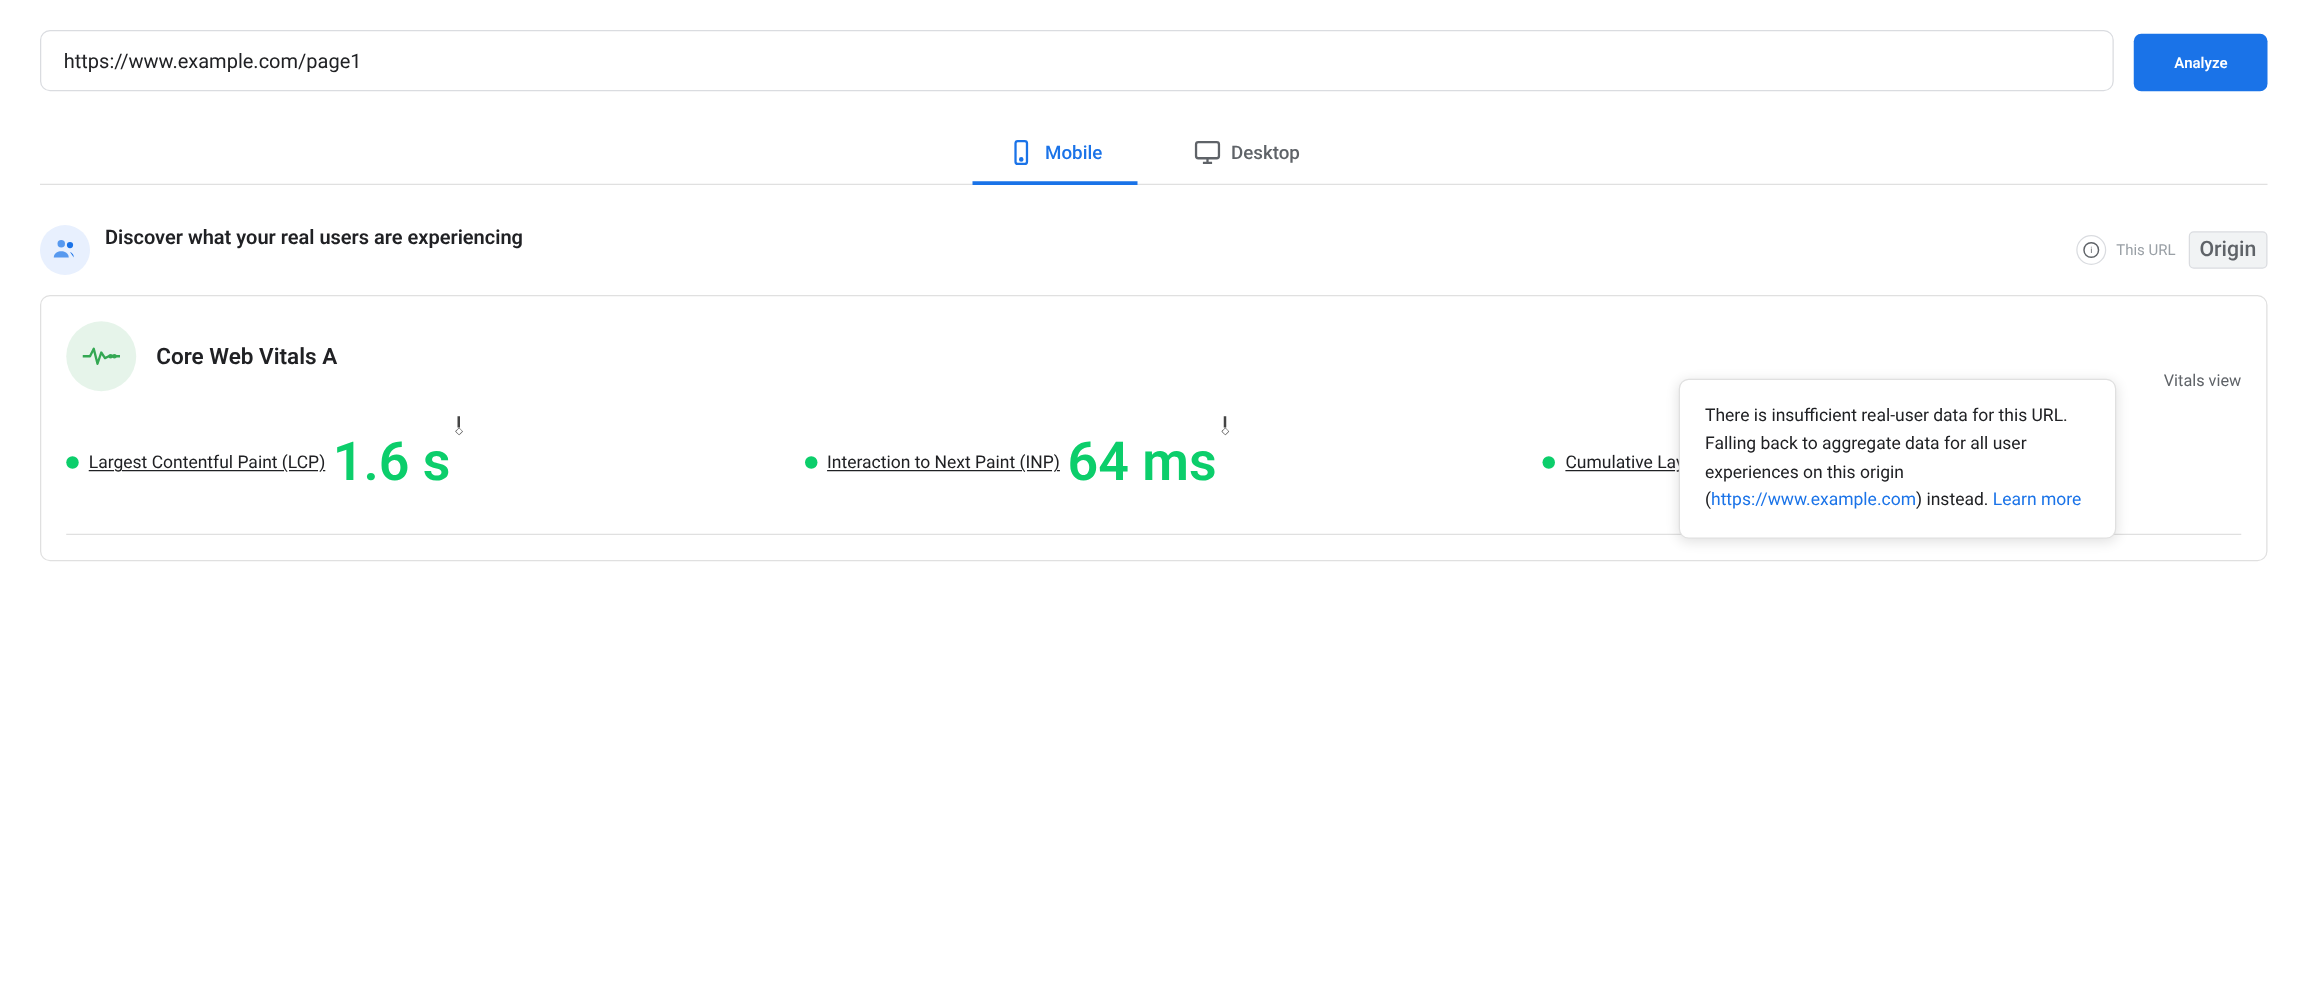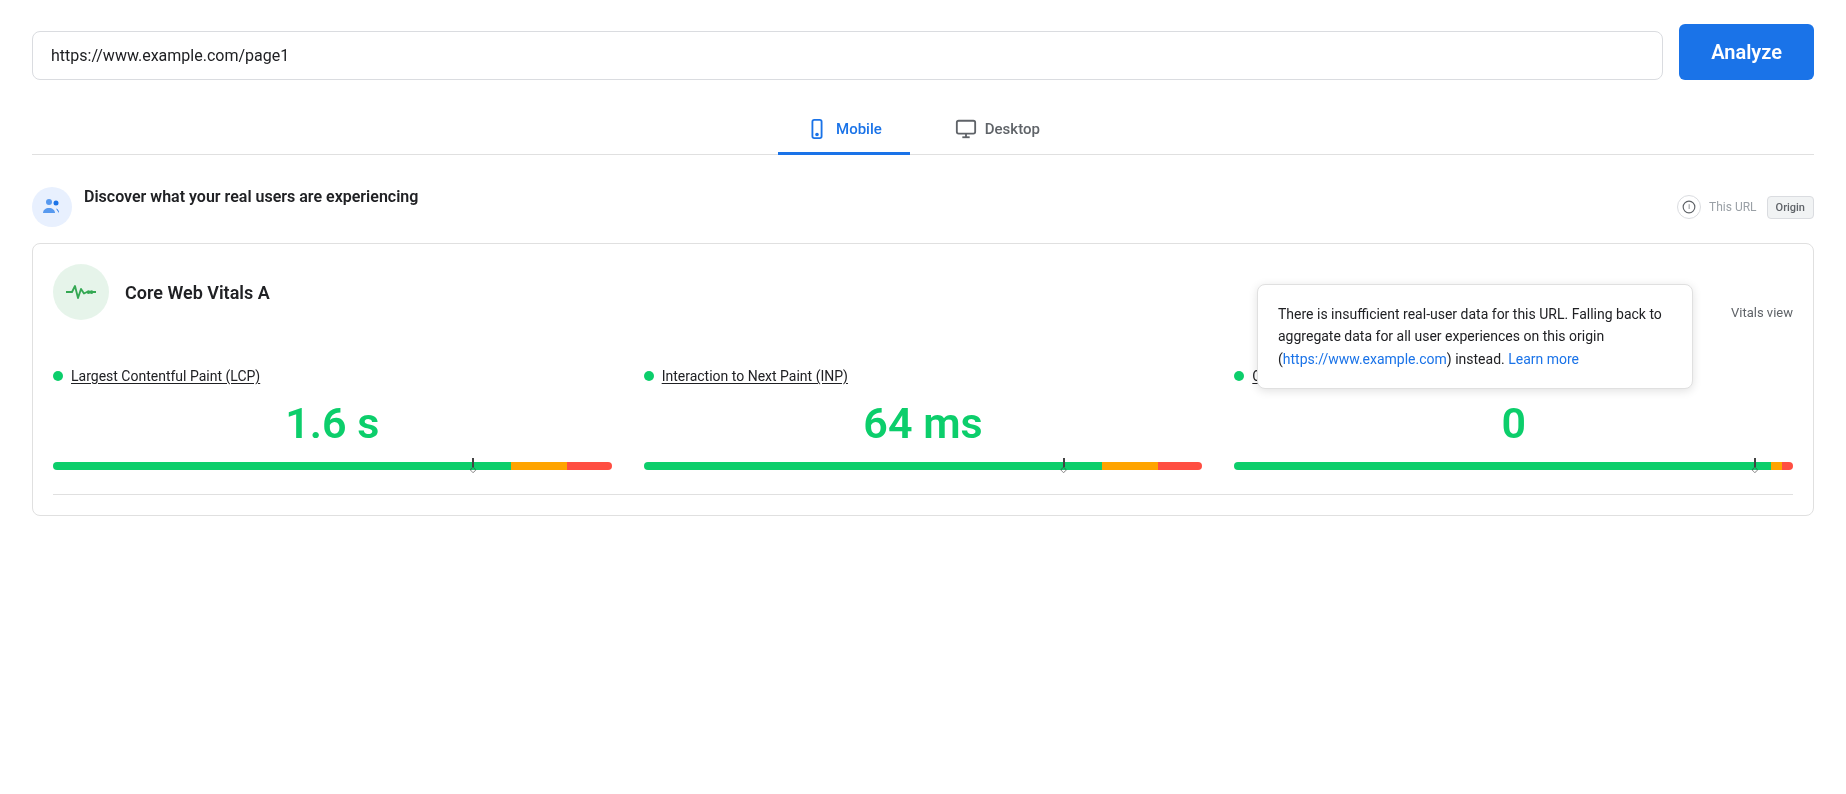--- a/index.html
+++ b/index.html
@@ -42,7 +42,7 @@
       border: none;
       border-radius: 6px;
       padding: 16px 32px;
-      font-size: 20px;
+      font-size: 12px;
       font-weight: 600;
       cursor: pointer;
       white-space: nowrap;

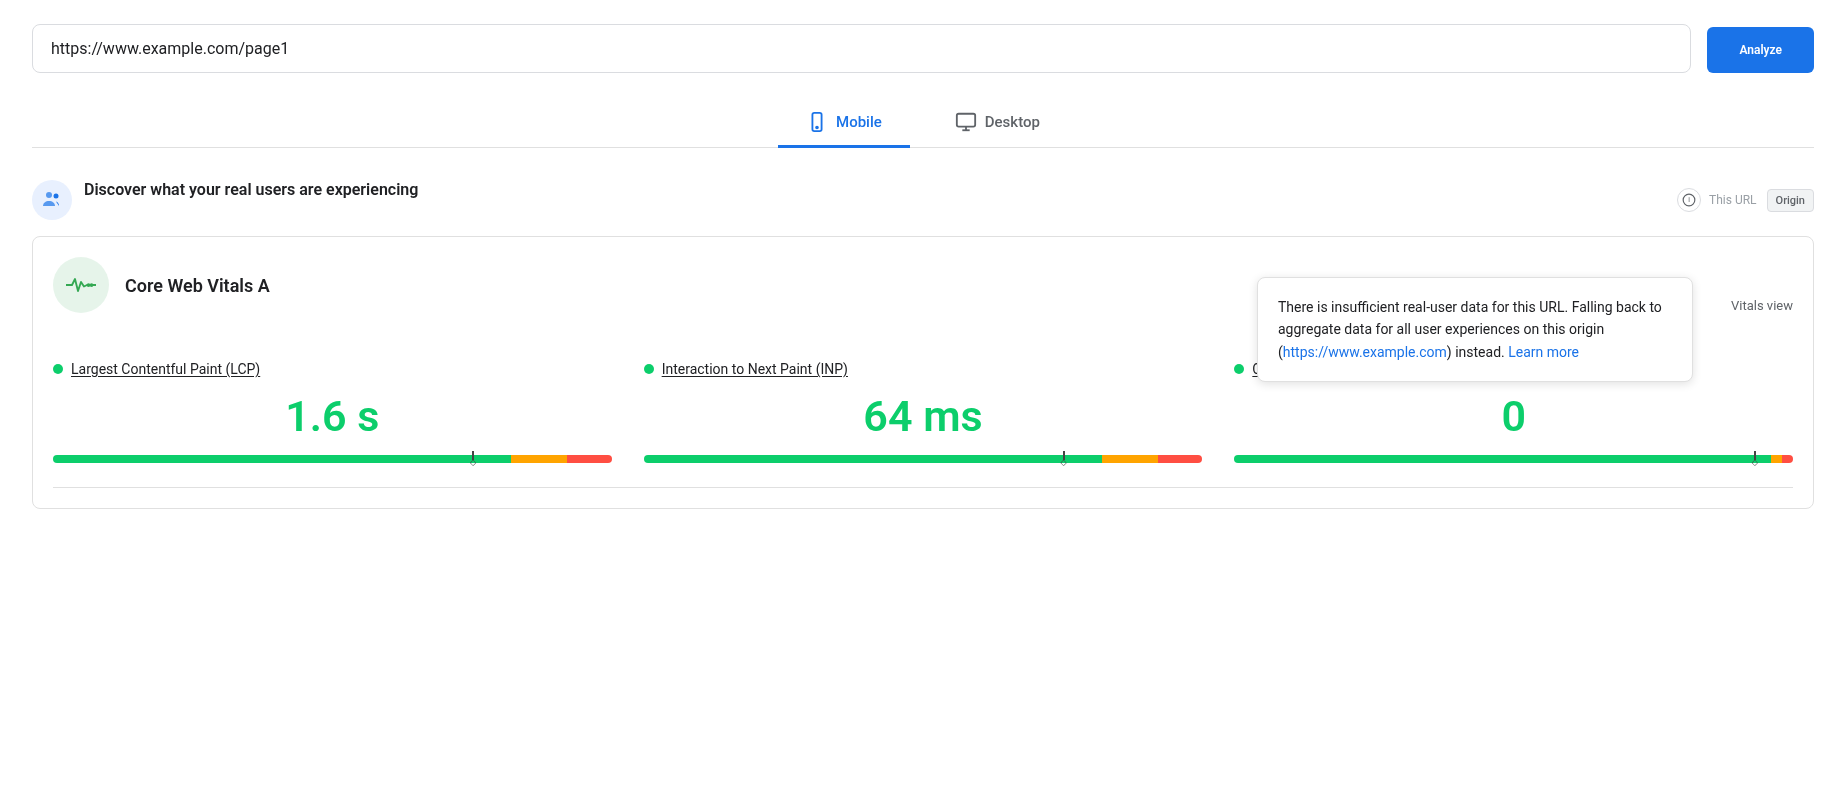--- a/index.html
+++ b/index.html
@@ -126,7 +126,7 @@
       border-radius: 4px;
       padding: 4px 8px;
       background: #fff;
-      font-size: 11px;
+      font-size: 17px;
       cursor: pointer;
       font-family: inherit;
       color: #5f6368;

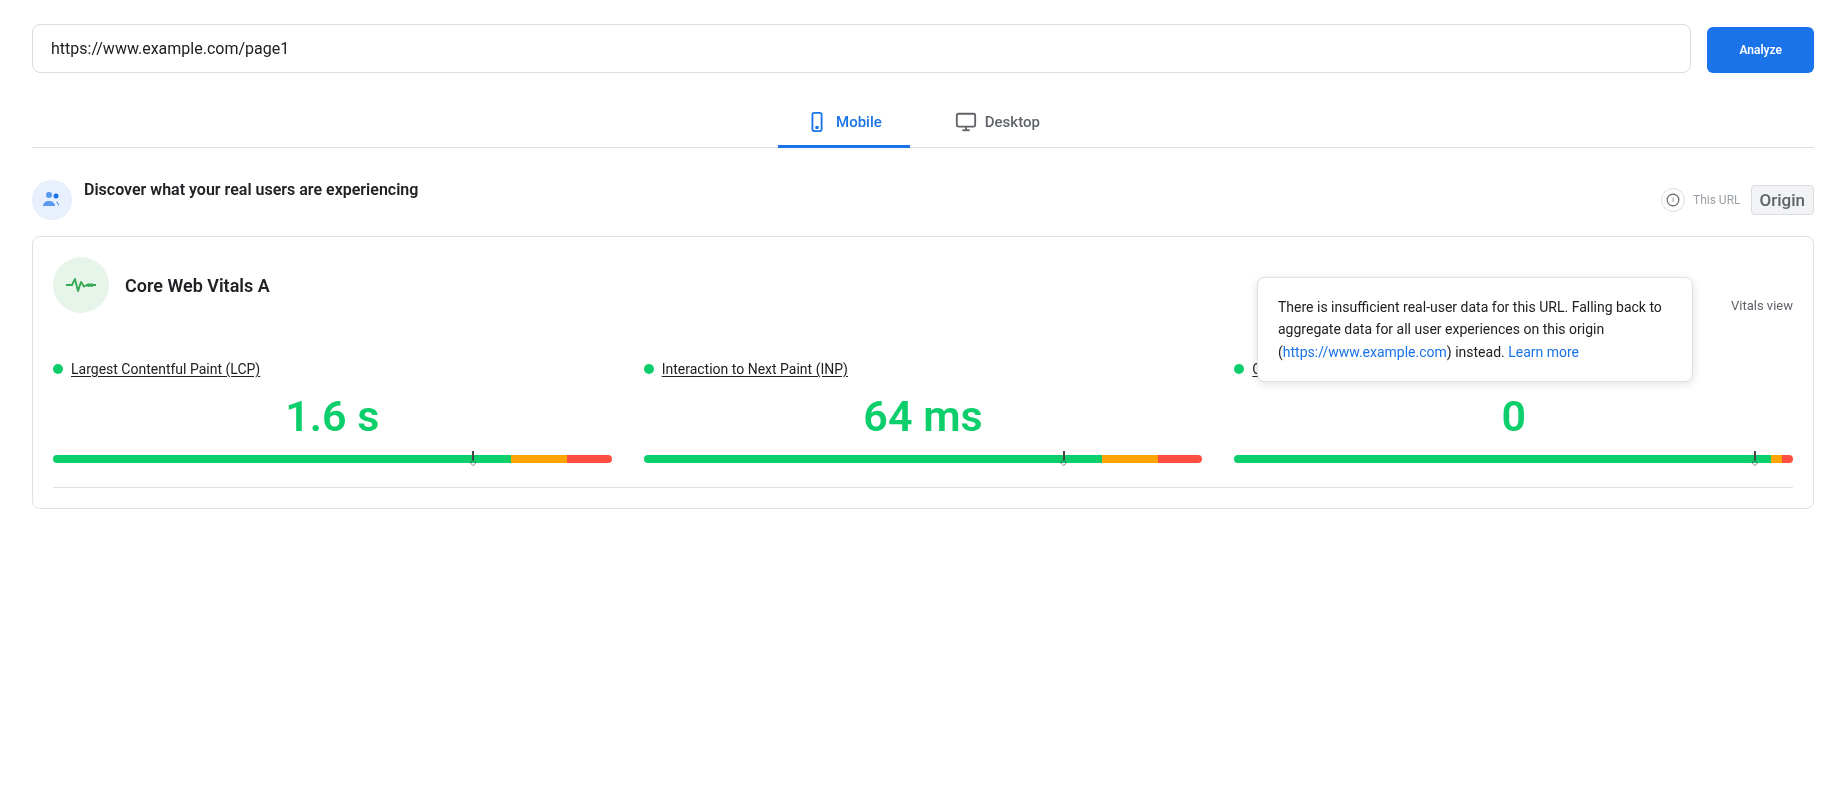--- a/index.html
+++ b/index.html
@@ -184,9 +184,9 @@
     
     .tooltip-box {
       position: absolute;
-      top: 20px;
+      top: 46px;
       right: 100px;
-      width: 436px;
+      width: 350px;
       background: #fff;
       border: 1px solid #e0e0e0;
       border-radius: 8px;

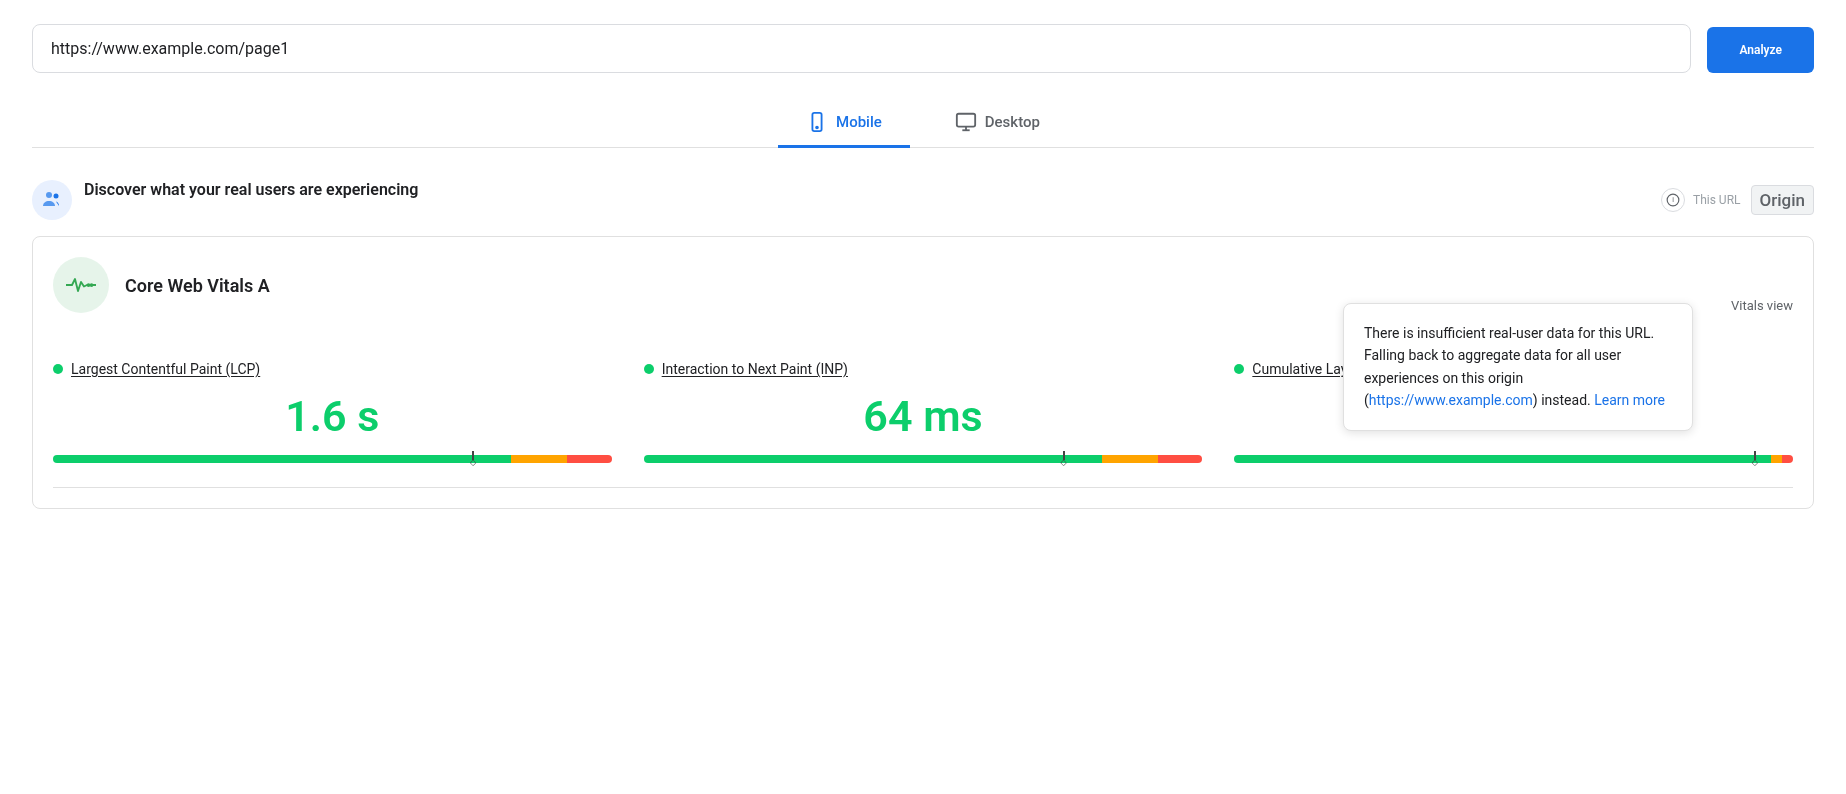--- a/index.html
+++ b/index.html
@@ -211,9 +211,8 @@
     }
     .metric-item {
       display: flex;
-      flex-direction: column;
+      flex-direction: row;
       gap: 6px;
-      margin-top: 24px;
     }
     .metric-label {
       display: flex;

